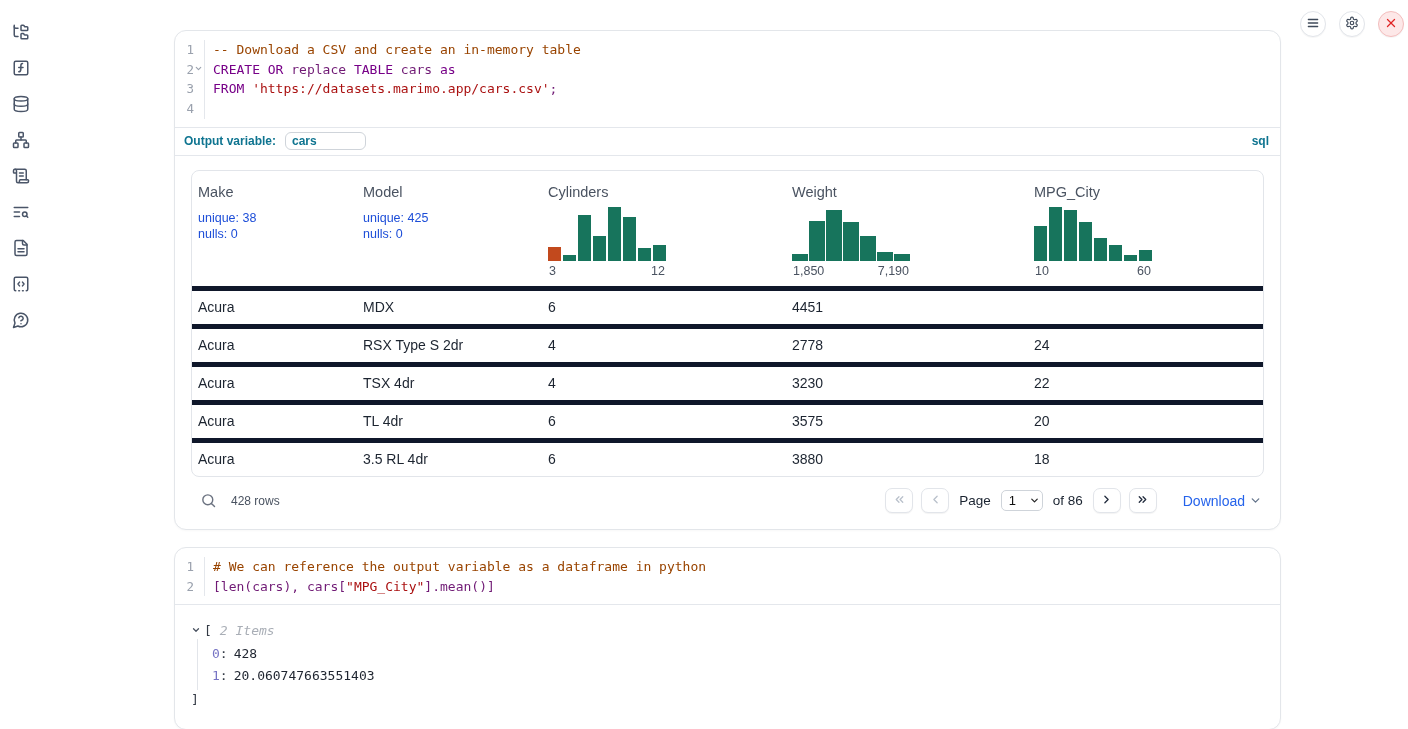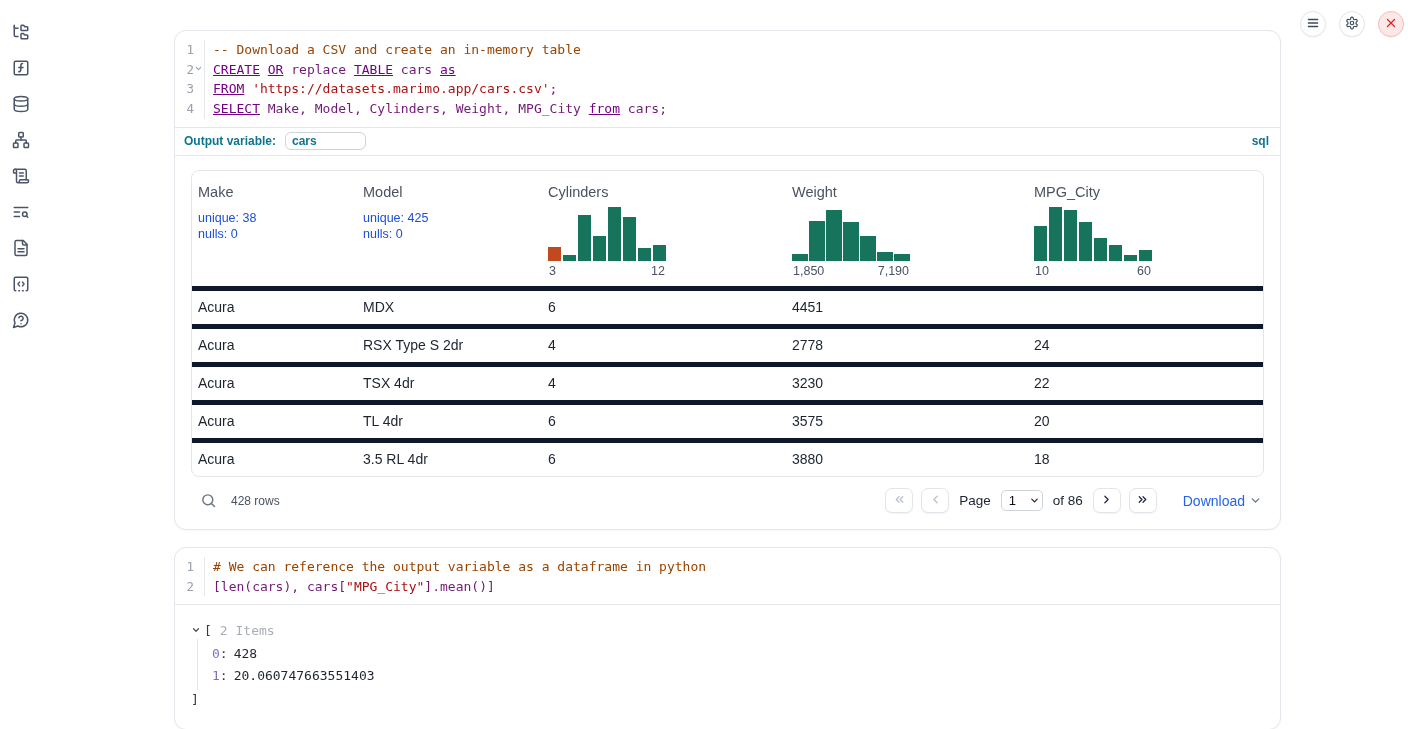--- a/index.html
+++ b/index.html
@@ -35,7 +35,7 @@
   .ln .fold { position:absolute; right:1px; top:4px; width:9px; height:9px; color:#9aa1ad; cursor:pointer; }
   .ln .fold svg { width:9px; height:9px; display:block; }
   .code-text { padding-left:8px; white-space:pre; }
-  .tk-kw  { color:var(--c-code_keyword,#770088);text-decoration:underline; }
+  .tk-kw  { color:var(--c-code_keyword,#770088); }
   .tk-str { color:var(--c-code_string,#aa1111); }
   .tk-cm  { color:var(--c-code_comment,#994400); }
   .tk-pl  { color:#701a75; }

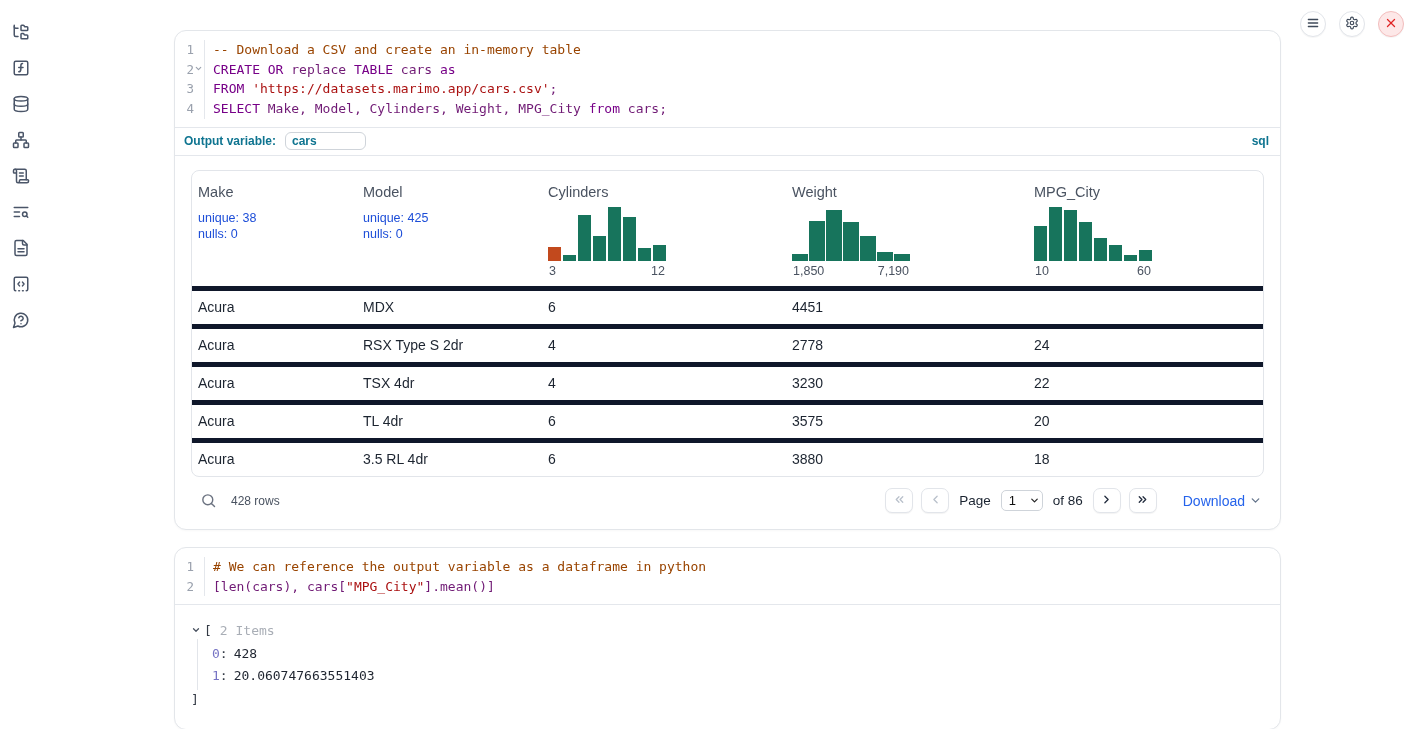--- a/index.html
+++ b/index.html
@@ -223,7 +223,6 @@
         </div>
         <div class="code-line">
           <span class="ln">4</span>
-          <span class="code-text"><span class="tk-kw">SELECT</span><span class="tk-pl"> Make, Model, Cylinders, Weight, MPG_City </span><span class="tk-kw">from</span><span class="tk-pl"> cars;</span></span>
         </div>
       </div>
     <div class="outvar-row">

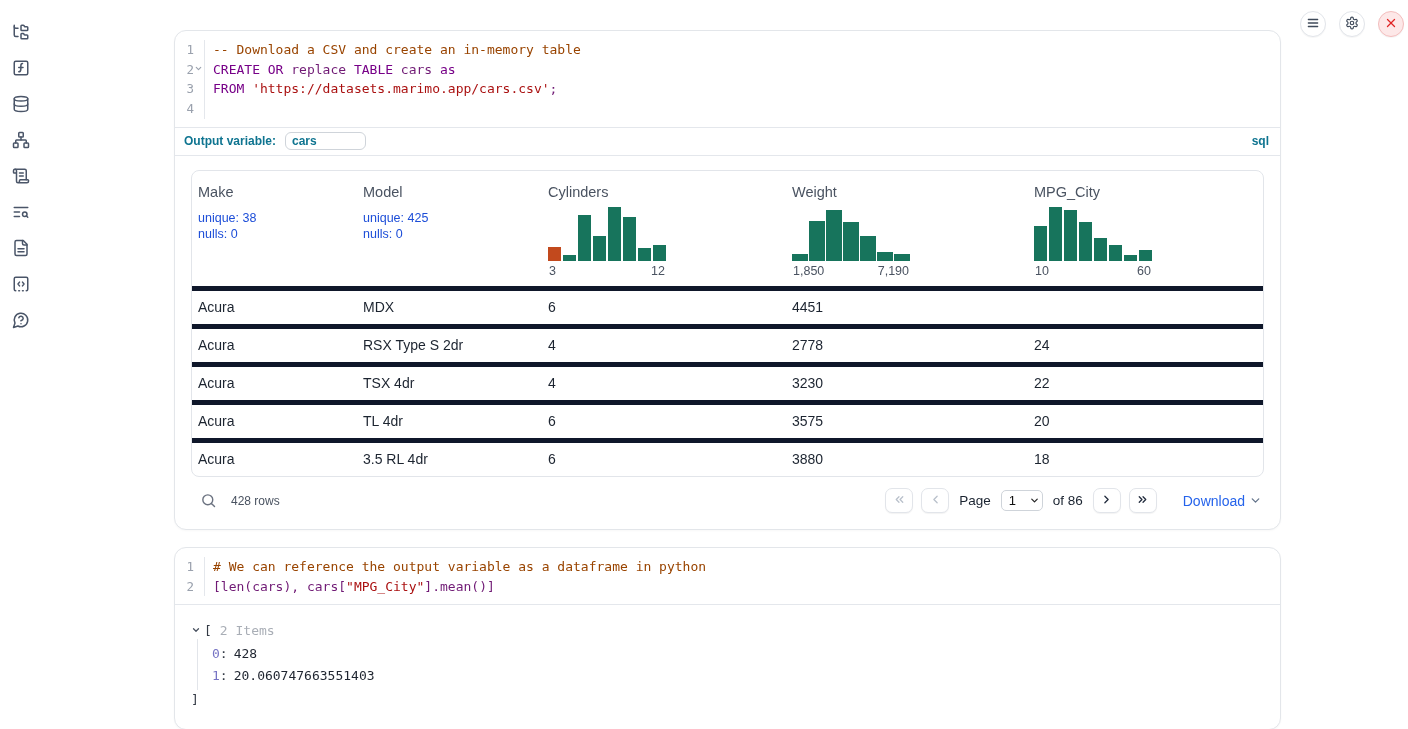--- a/index.html
+++ b/index.html
@@ -94,7 +94,7 @@
   .tree-toggle { width:10px; height:10px; color:#4a5361; margin-right:3px; cursor:pointer; }
   .tree-toggle svg { width:10px; height:10px; display:block; }
   .tree-bracket { color:#333a45; }
-  .tree-items-label { margin-left:8px; color:#a9aeb6; }
+  .tree-items-label { margin-left:8px; font-style:italic; color:#a9aeb6; }
   .tree-entries { margin-left:6px; border-left:1px solid #e2e5ea; padding:4px 0 3px 0; }
   .tree-entry { height:22px; line-height:22px; padding-left:14px; }
   .tree-key { color:#7673c4; }

